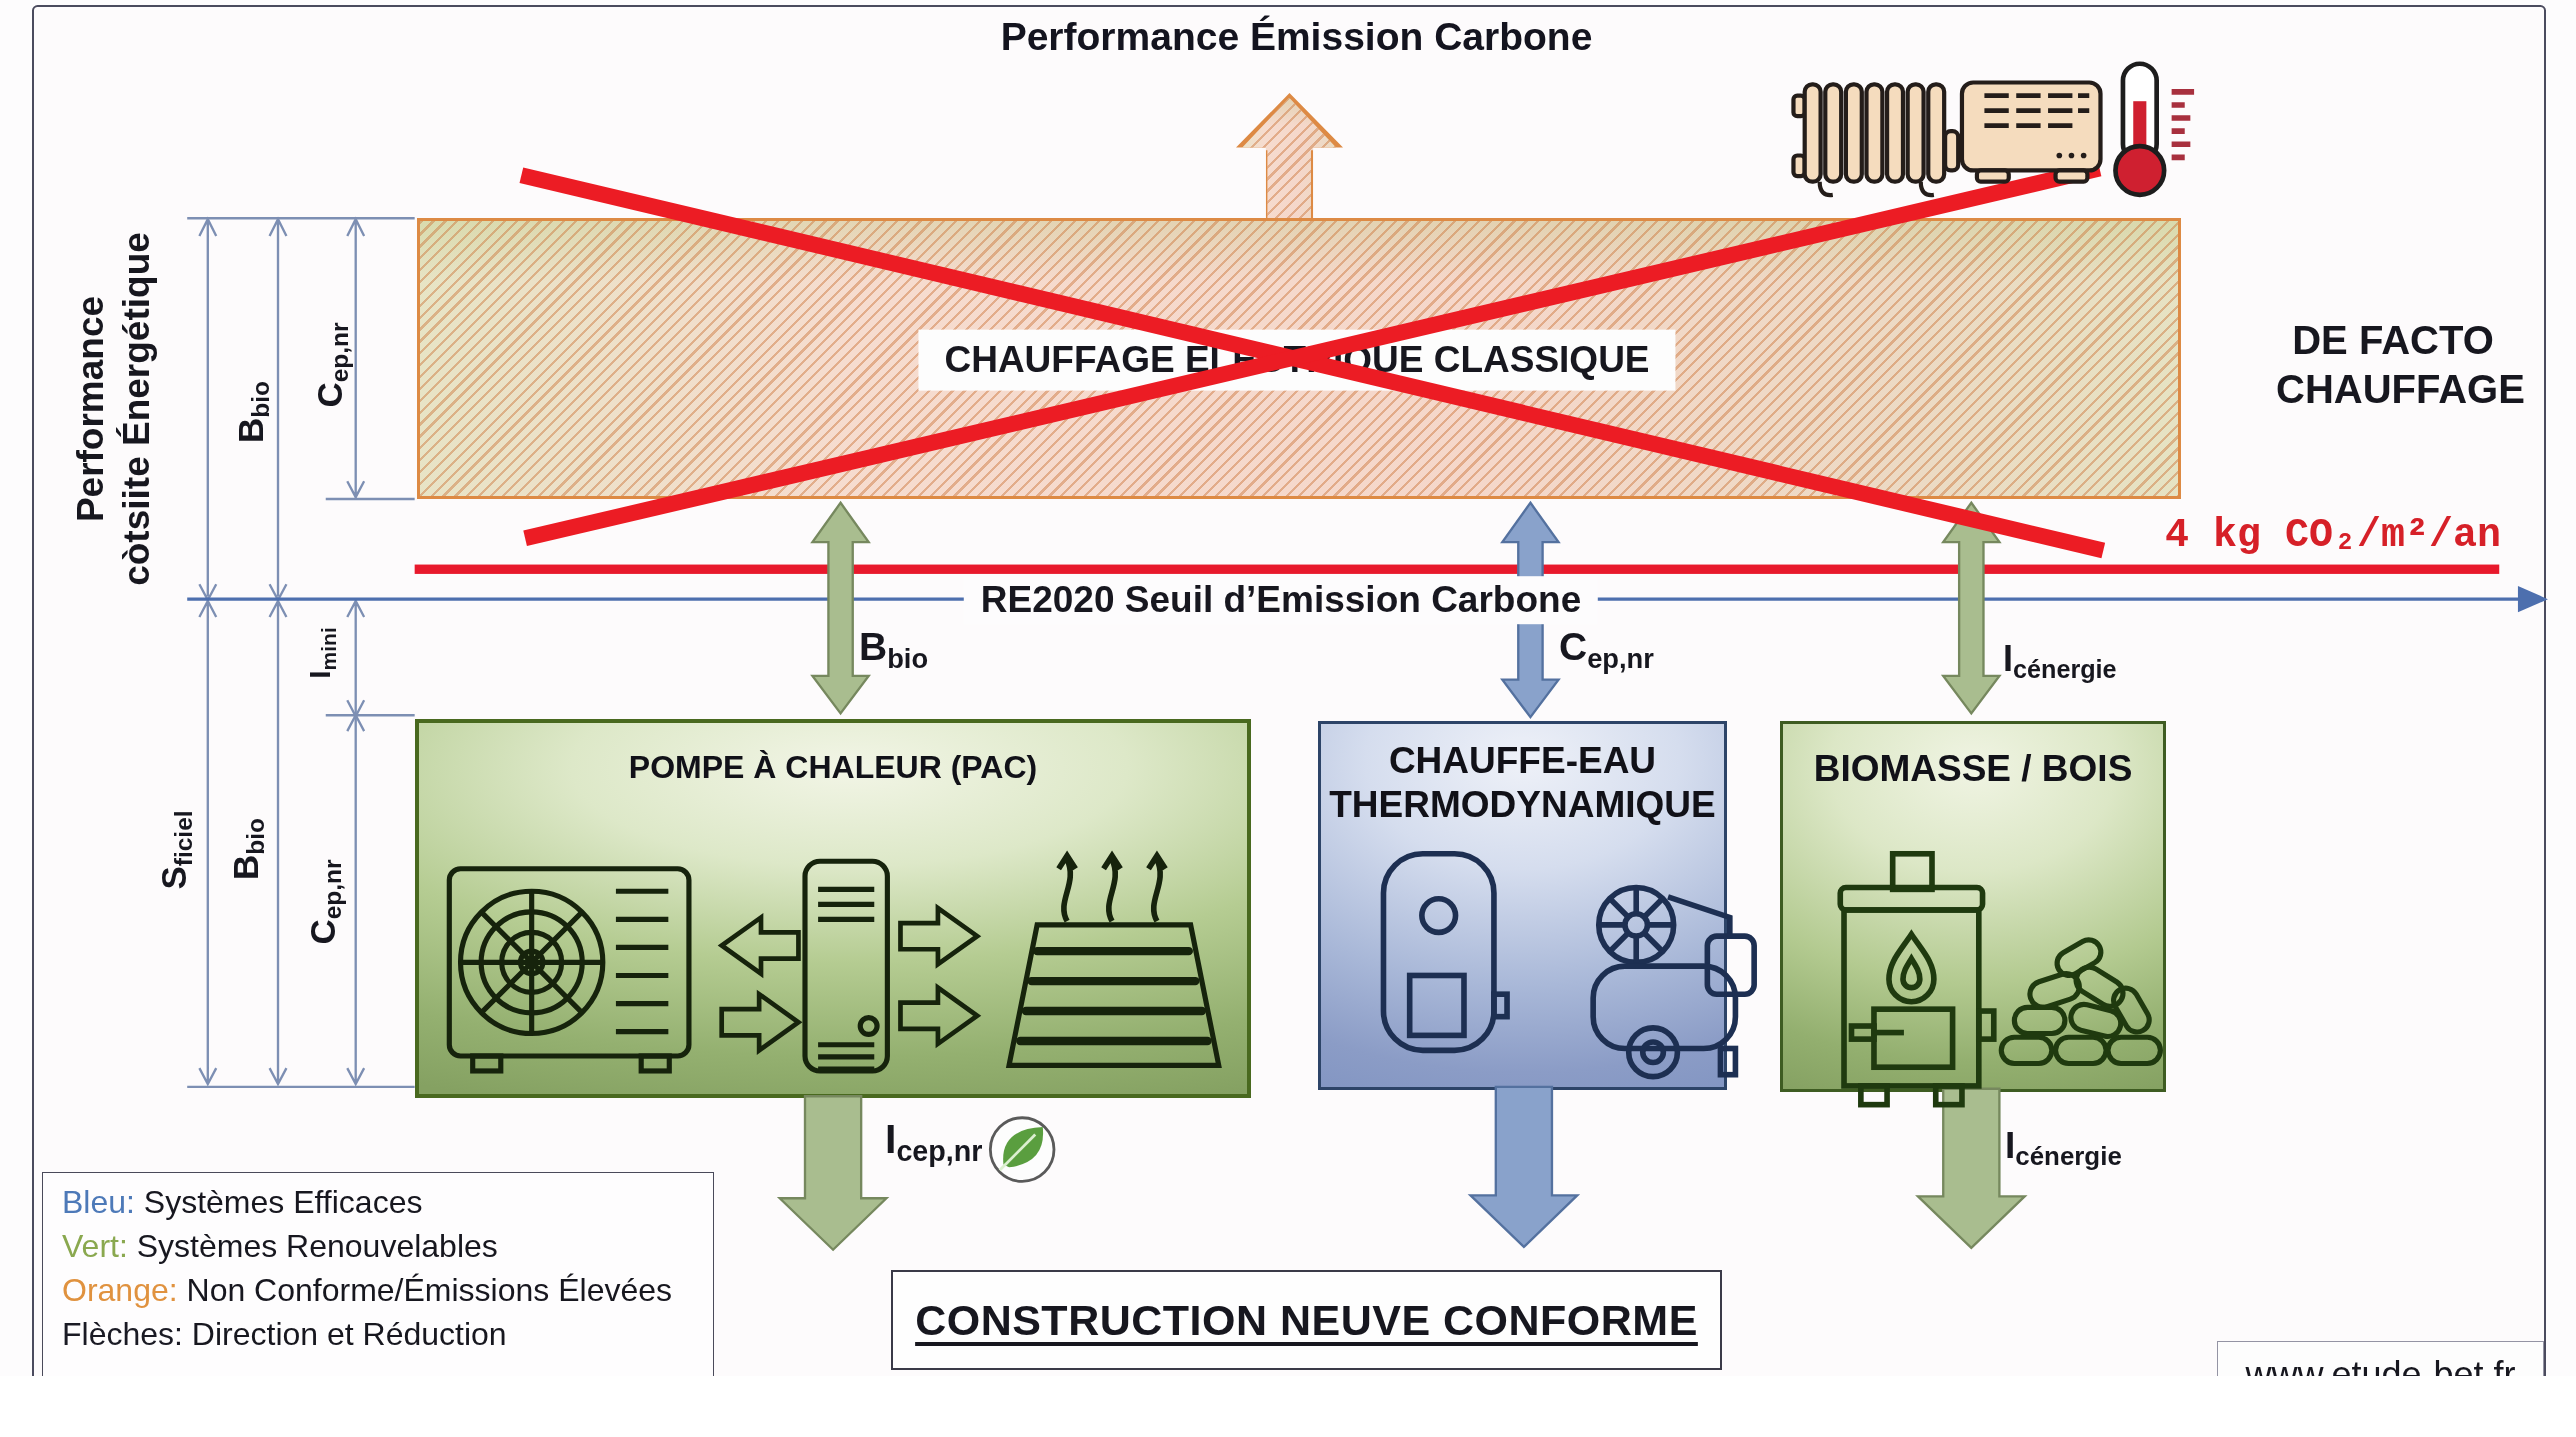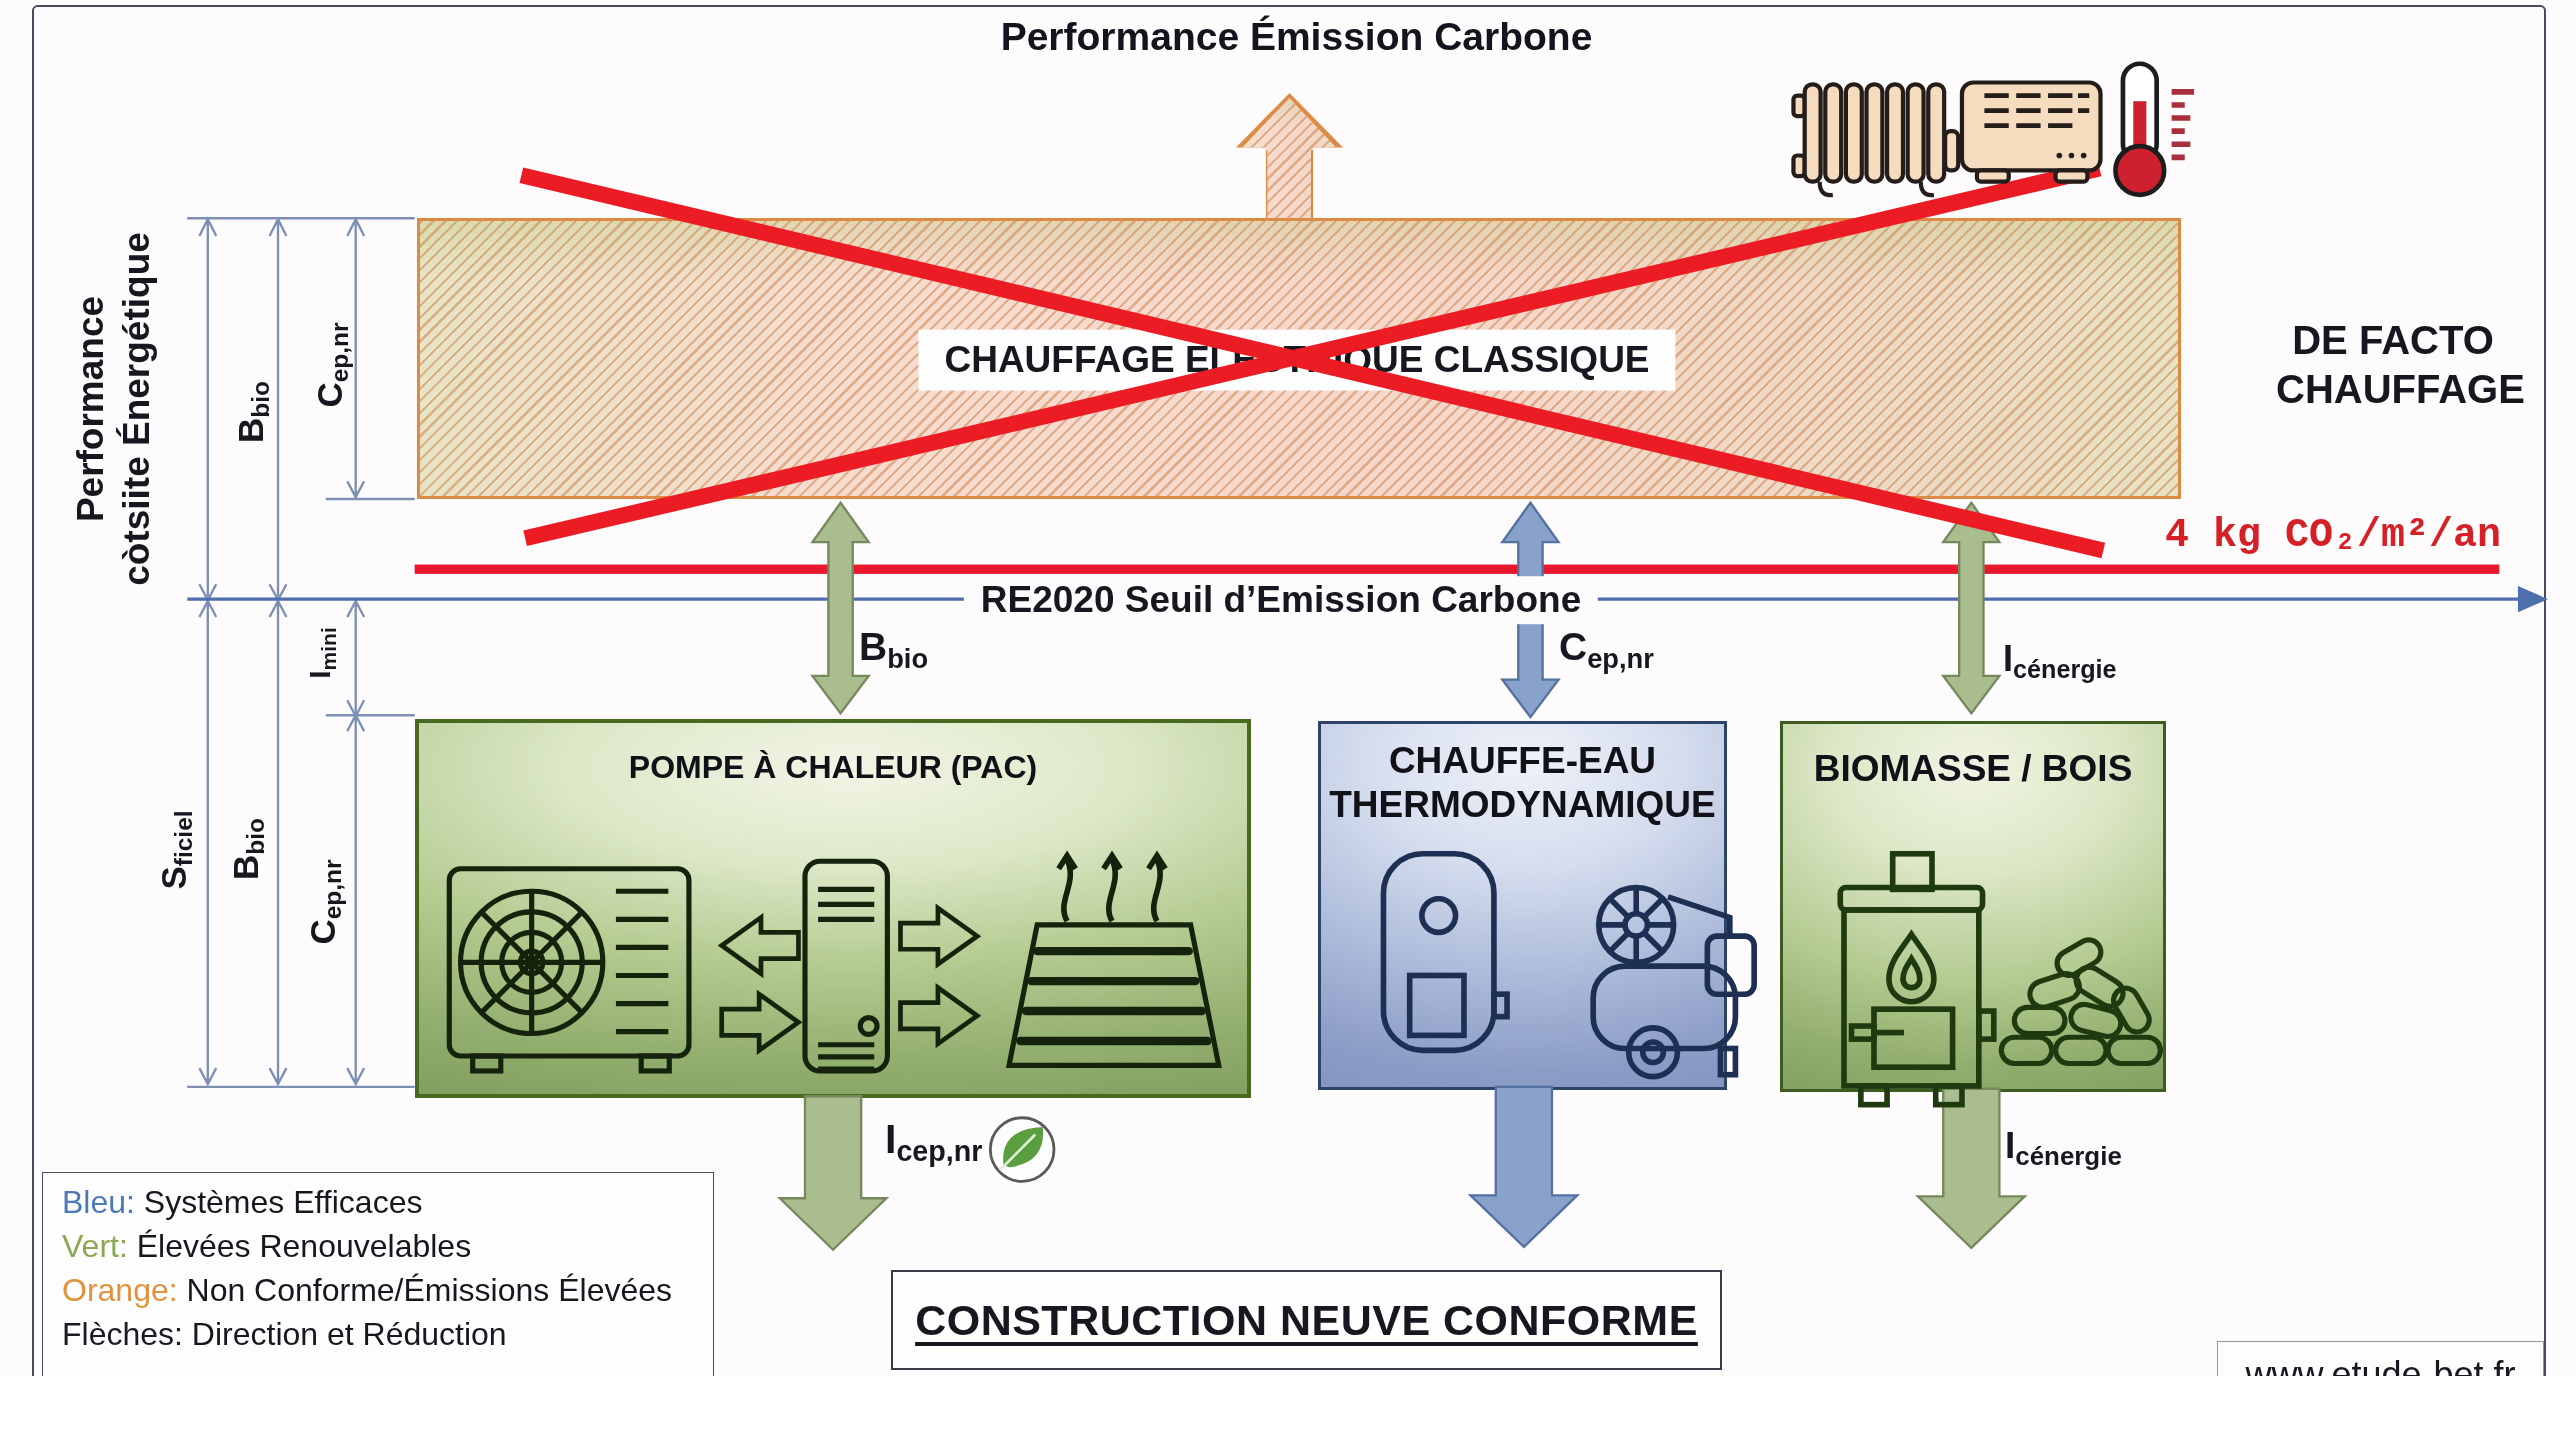--- a/index.html
+++ b/index.html
@@ -272,7 +272,7 @@
 
   <div class="abs" id="legend-box">
     <div><span style="color: rgb(77, 121, 184);">Bleu:</span><span> Systèmes Efficaces</span></div>
-    <div><span style="color: rgb(138, 168, 79); margin-top: 16px;">Vert:</span><span> Élevées Renouvelables</span></div>
+    <div><span style="color: rgb(138, 168, 79); margin-top: 16px;">Vert:</span><span> Systèmes Renouvelables</span></div>
     <div><span style="color: rgb(224, 146, 63);">Orange:</span><span> Non Conforme/Émissions Élevées</span></div>
     <div><span style="color: rgb(26, 26, 36);">Flèches:</span><span> Direction et Réduction</span></div>
   </div>

